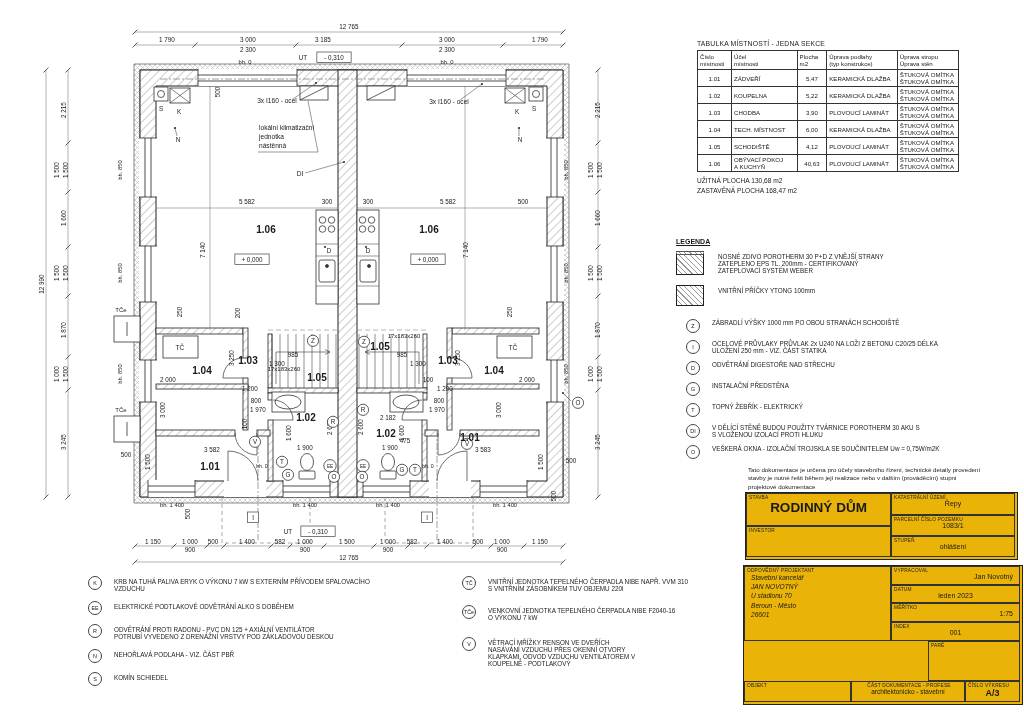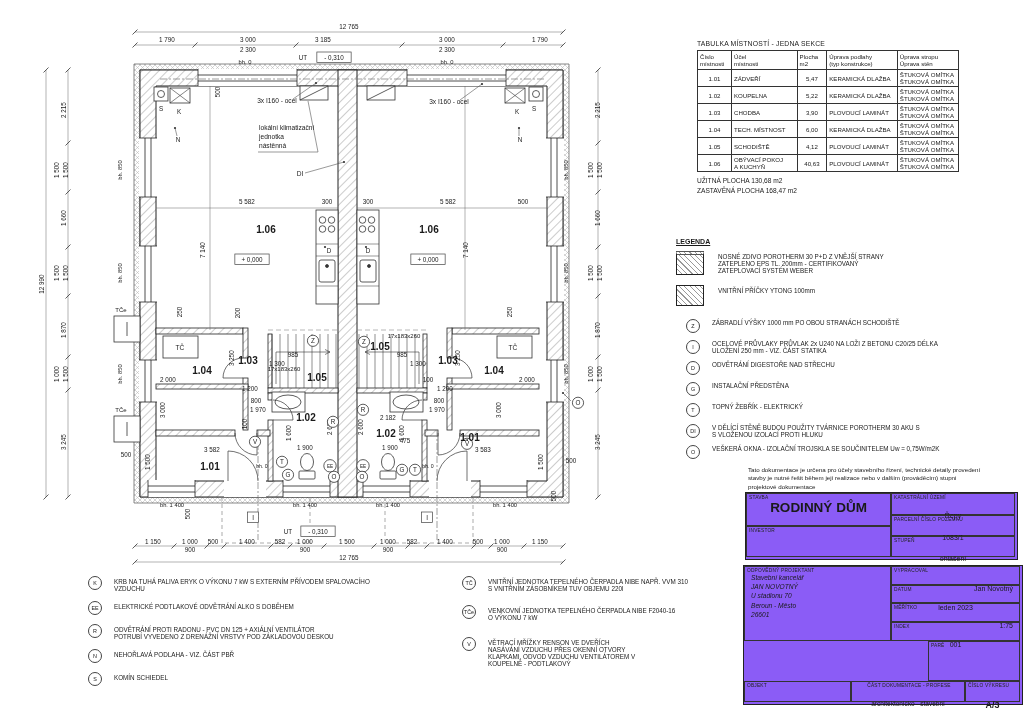--- a/index.html
+++ b/index.html
@@ -33,7 +33,7 @@
   #notes-mid{left:462px;top:576px;width:230px;}
   
   #disclaimer{left:748px;top:466px;width:272px;font-size:6.2px;line-height:1.35;}
-  .tb{border:1.4px solid #222;position:absolute;background:#8b5cf6;}
+  .tb{border:1.4px solid #222;position:absolute;background:#eab308;}
   .cell{position:absolute;box-sizing:border-box;border:0.6px solid #333;}
   .lbl{font-size:4.8px;color:#222;padding:1px 0 0 2px;letter-spacing:.2px;}
   .val{font-size:7px;text-align:center;margin-top:12px;}

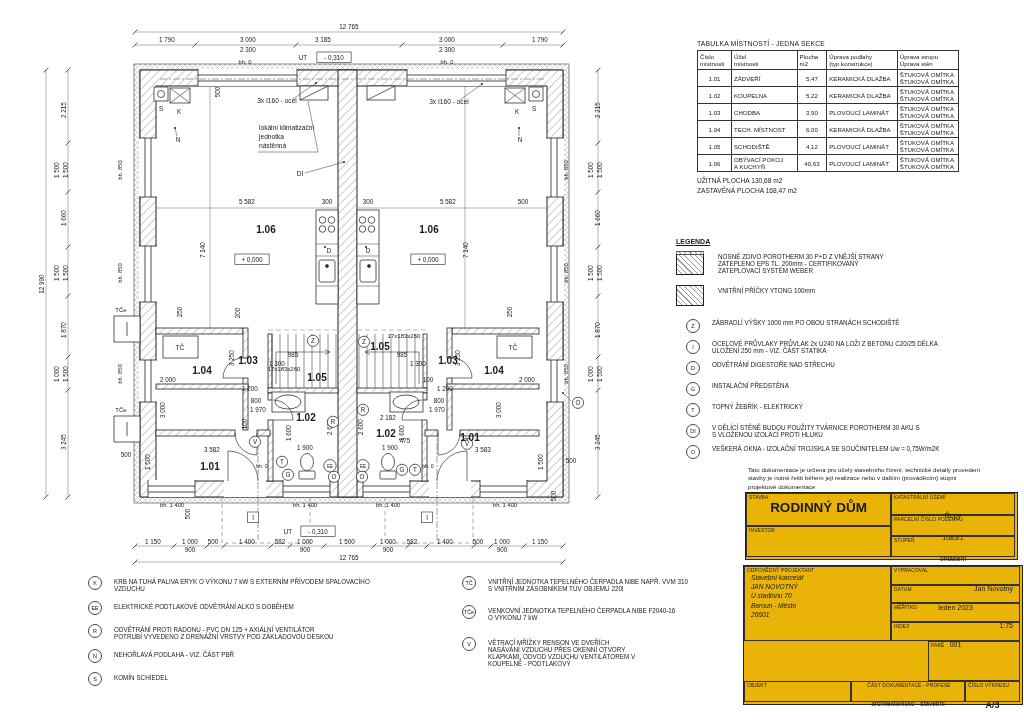--- a/index.html
+++ b/index.html
@@ -36,7 +36,7 @@
   .tb{border:1.4px solid #222;position:absolute;background:#eab308;}
   .cell{position:absolute;box-sizing:border-box;border:0.6px solid #333;}
   .lbl{font-size:4.8px;color:#222;padding:1px 0 0 2px;letter-spacing:.2px;}
-  .val{font-size:7px;text-align:center;margin-top:12px;}
+  .val{font-size:7px;text-align:center;}
   .big{font-size:13.5px;font-weight:bold;text-align:center;}
   .ital{font-style:italic;font-size:6.6px;line-height:1.4;padding-left:6px;}
 </style>

